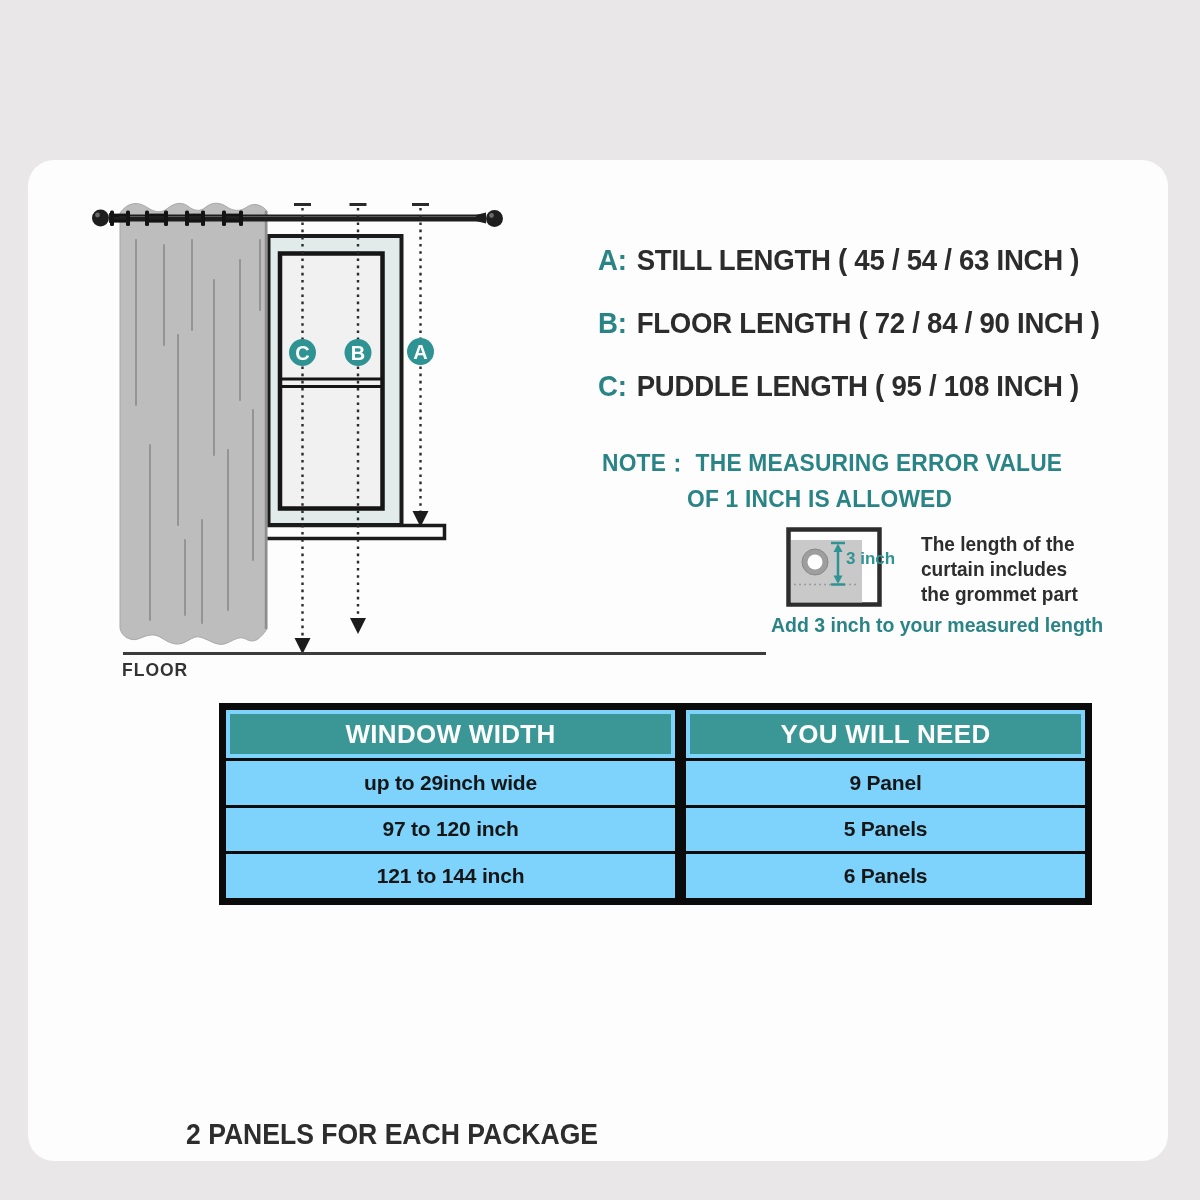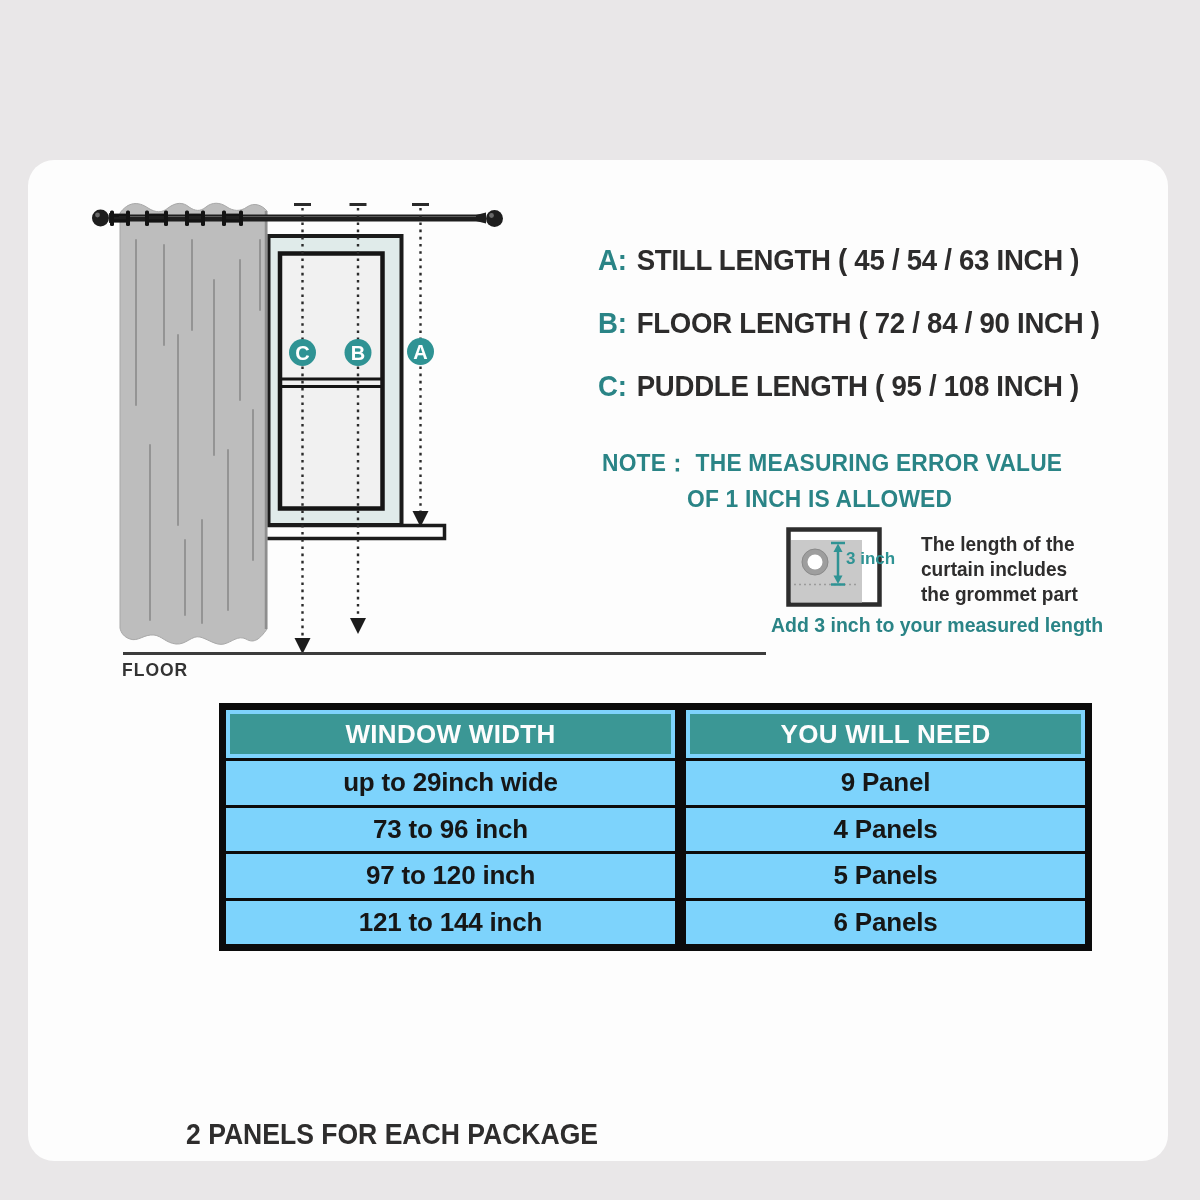--- a/index.html
+++ b/index.html
@@ -63,7 +63,7 @@
     background:#3b9795;color:#fdfdfd;font-size:26px;font-weight:bold;letter-spacing:.3px;
   }
   table.panels td{
-    height:43.5px;font-size:26px;font-weight:bold;color:#161616;letter-spacing:-.2px;
+    height:43.5px;font-size:21px;font-weight:bold;color:#161616;letter-spacing:-.2px;
   }
   .package-note{
     position:absolute;left:186px;top:1117px;font-size:29.5px;font-weight:bold;

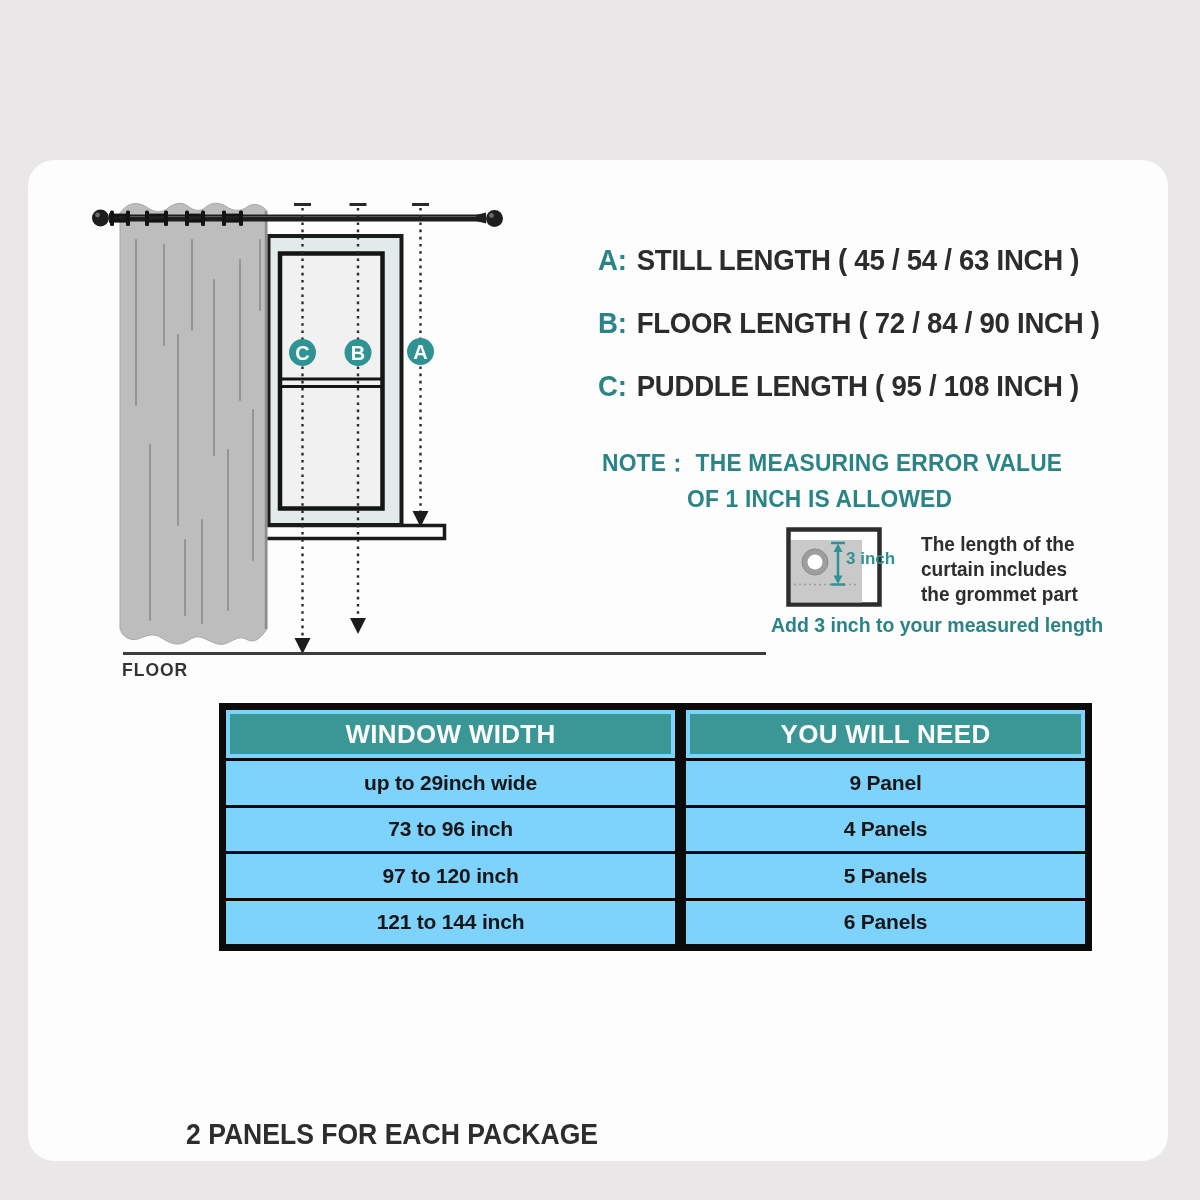--- a/index.html
+++ b/index.html
@@ -224,10 +224,6 @@
         <td>9 Panel</td>
       </tr>
       <tr>
-        <td>73 to 96 inch</td>
-        <td>4 Panels</td>
-      </tr>
-      <tr>
         <td>97 to 120 inch</td>
         <td>5 Panels</td>
       </tr>

